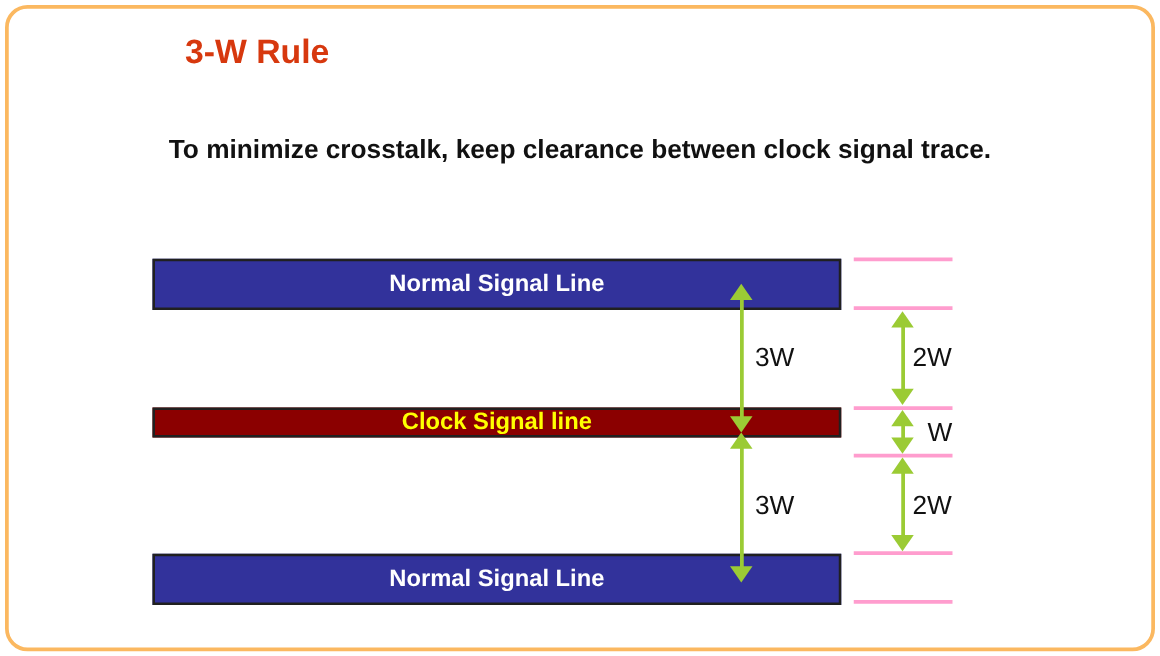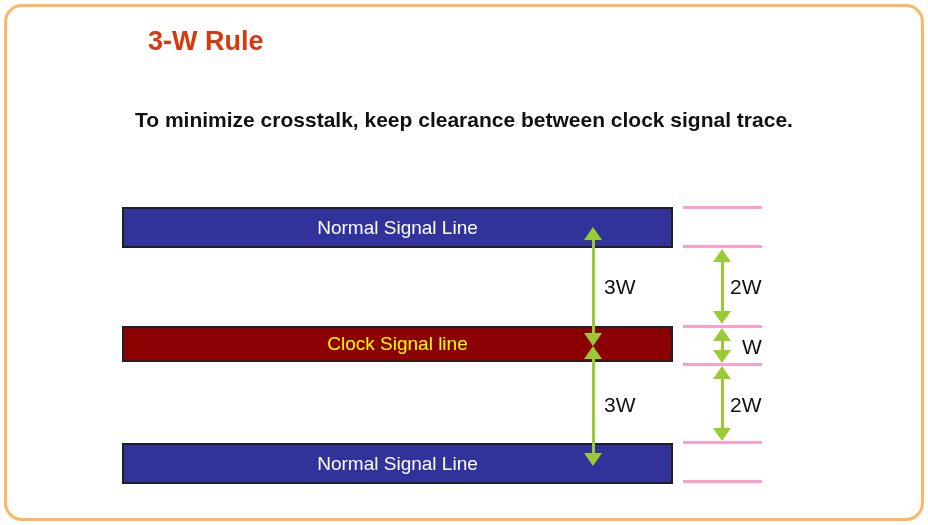--- a/index.html
+++ b/index.html
@@ -60,7 +60,7 @@
   .bar-bot    { top: 443px; height: 41px; }
   .bar-label {
     font-size: 19px;
-    font-weight: normal;
+    font-weight: bold;
     white-space: nowrap;
   }
   .normal-label { color: var(--normal-label, #FFFFFF); }

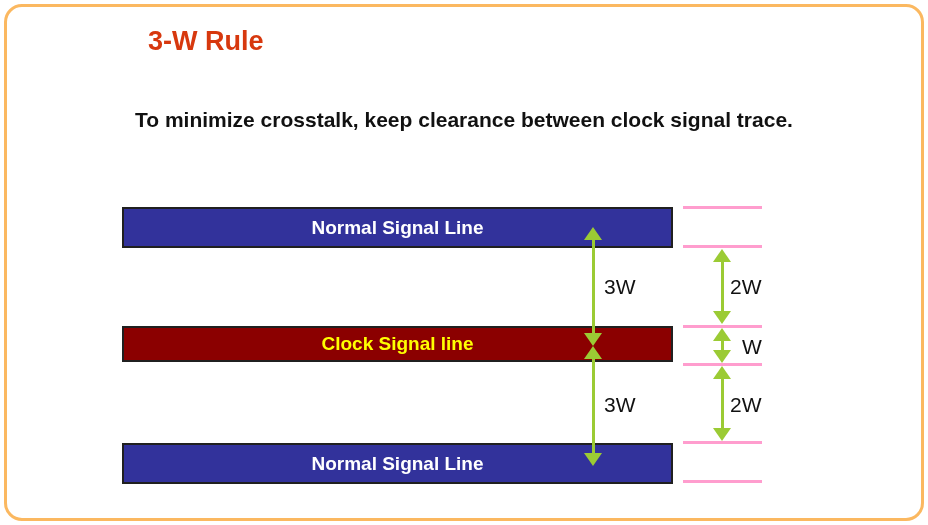--- a/index.html
+++ b/index.html
@@ -56,7 +56,7 @@
   .bar-normal { background: var(--normal-bar, #32329B); }
   .bar-clock  { background: var(--clock-bar, #8B0000); }
   .bar-top    { top: 207px; height: 41px; }
-  .bar-mid    { top: 326px; height: 36px; }
+  .bar-mid    { top: 326px; height: 24px; }
   .bar-bot    { top: 443px; height: 41px; }
   .bar-label {
     font-size: 19px;

